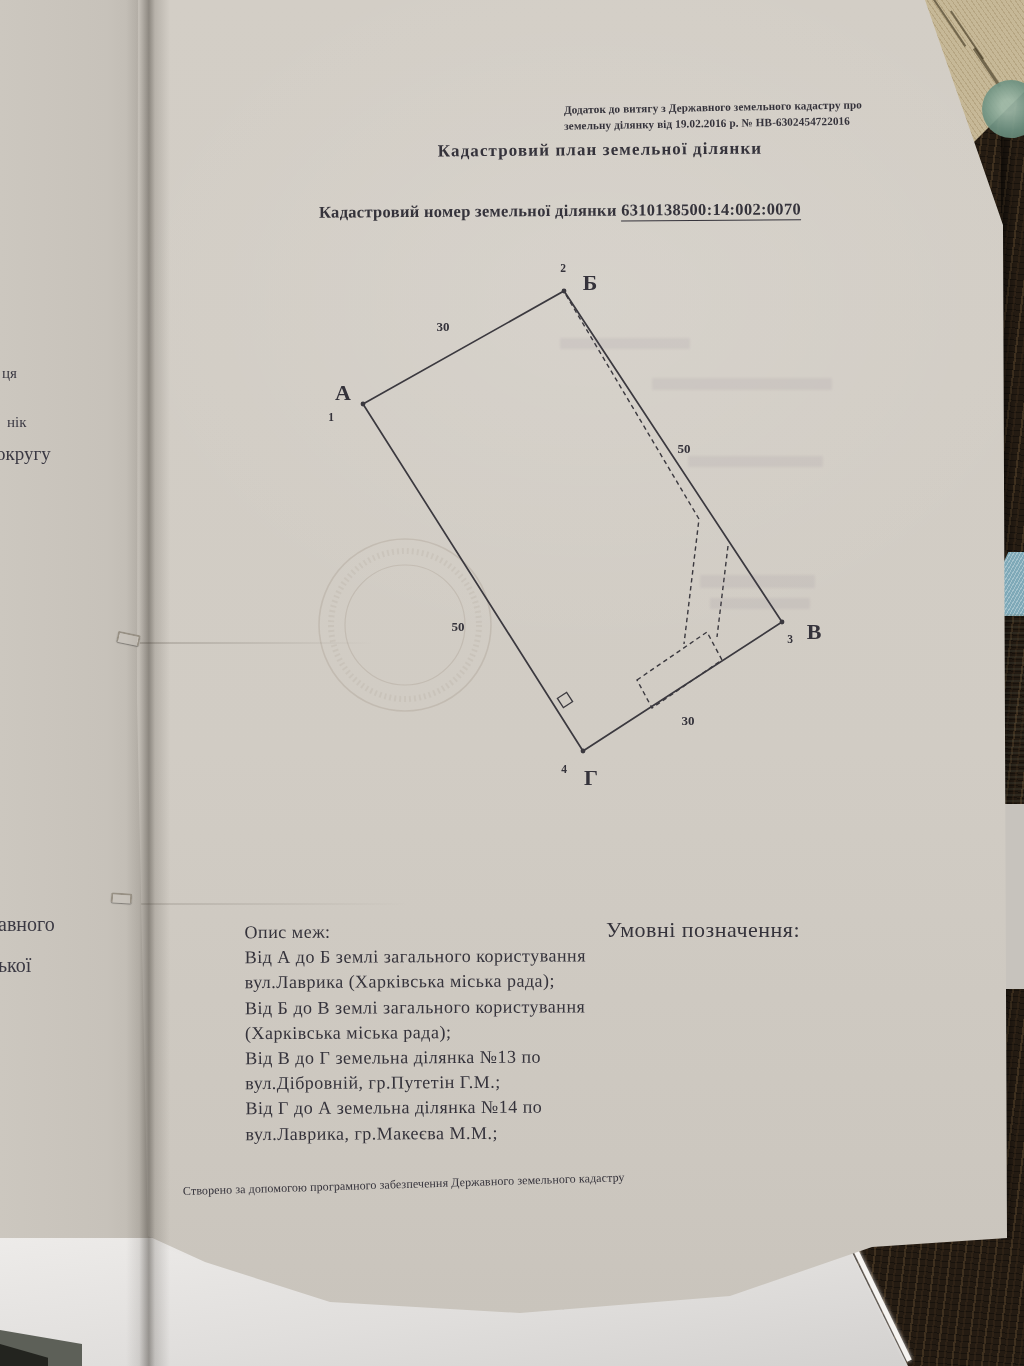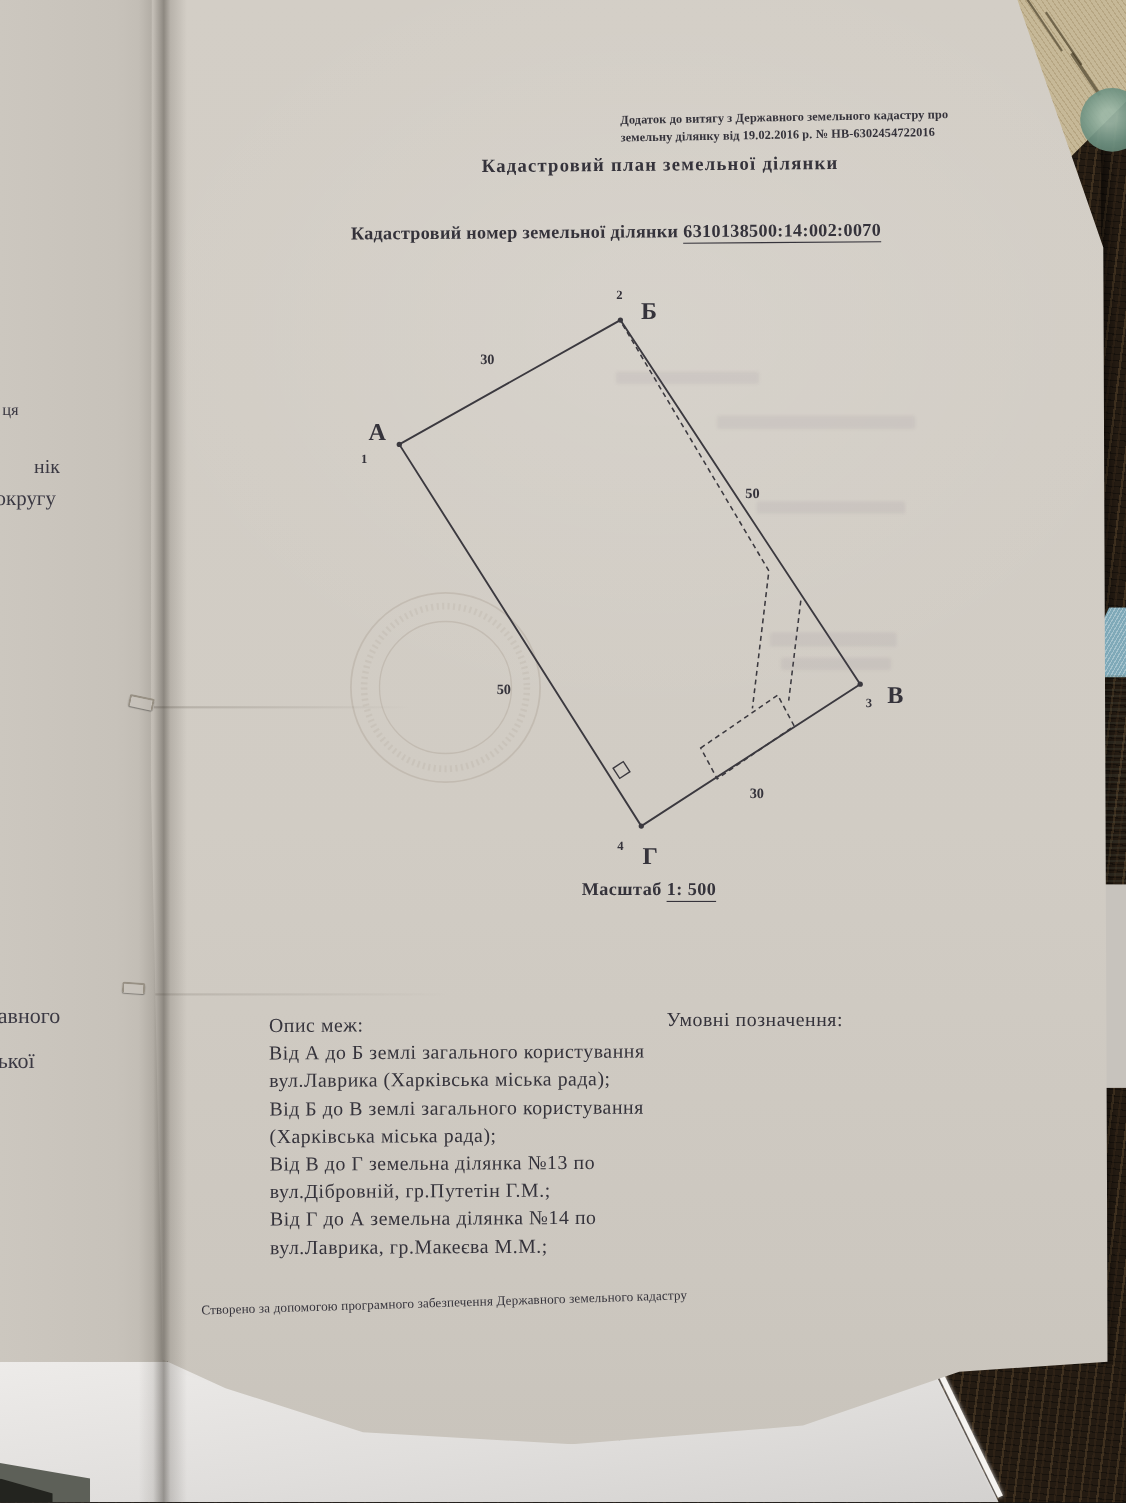--- a/index.html
+++ b/index.html
@@ -40,7 +40,7 @@
     background:linear-gradient(90deg,#ccc7bf 0%,#c7c2ba 70%,#bdb8b0 100%);}
   .frag{position:absolute;color:#3b3943;white-space:nowrap;}
   .frag1{left:2px;top:365px;font-size:15px;}
-  .frag2{left:7px;top:414px;font-size:18px;margin-left:24px;}
+  .frag2{left:7px;top:414px;font-size:15px;}
   .frag3{left:-4px;top:443px;font-size:19px;}
   .frag4{left:-2px;top:913px;font-size:20px;}
   .frag5{left:-2px;top:954px;font-size:20px;}

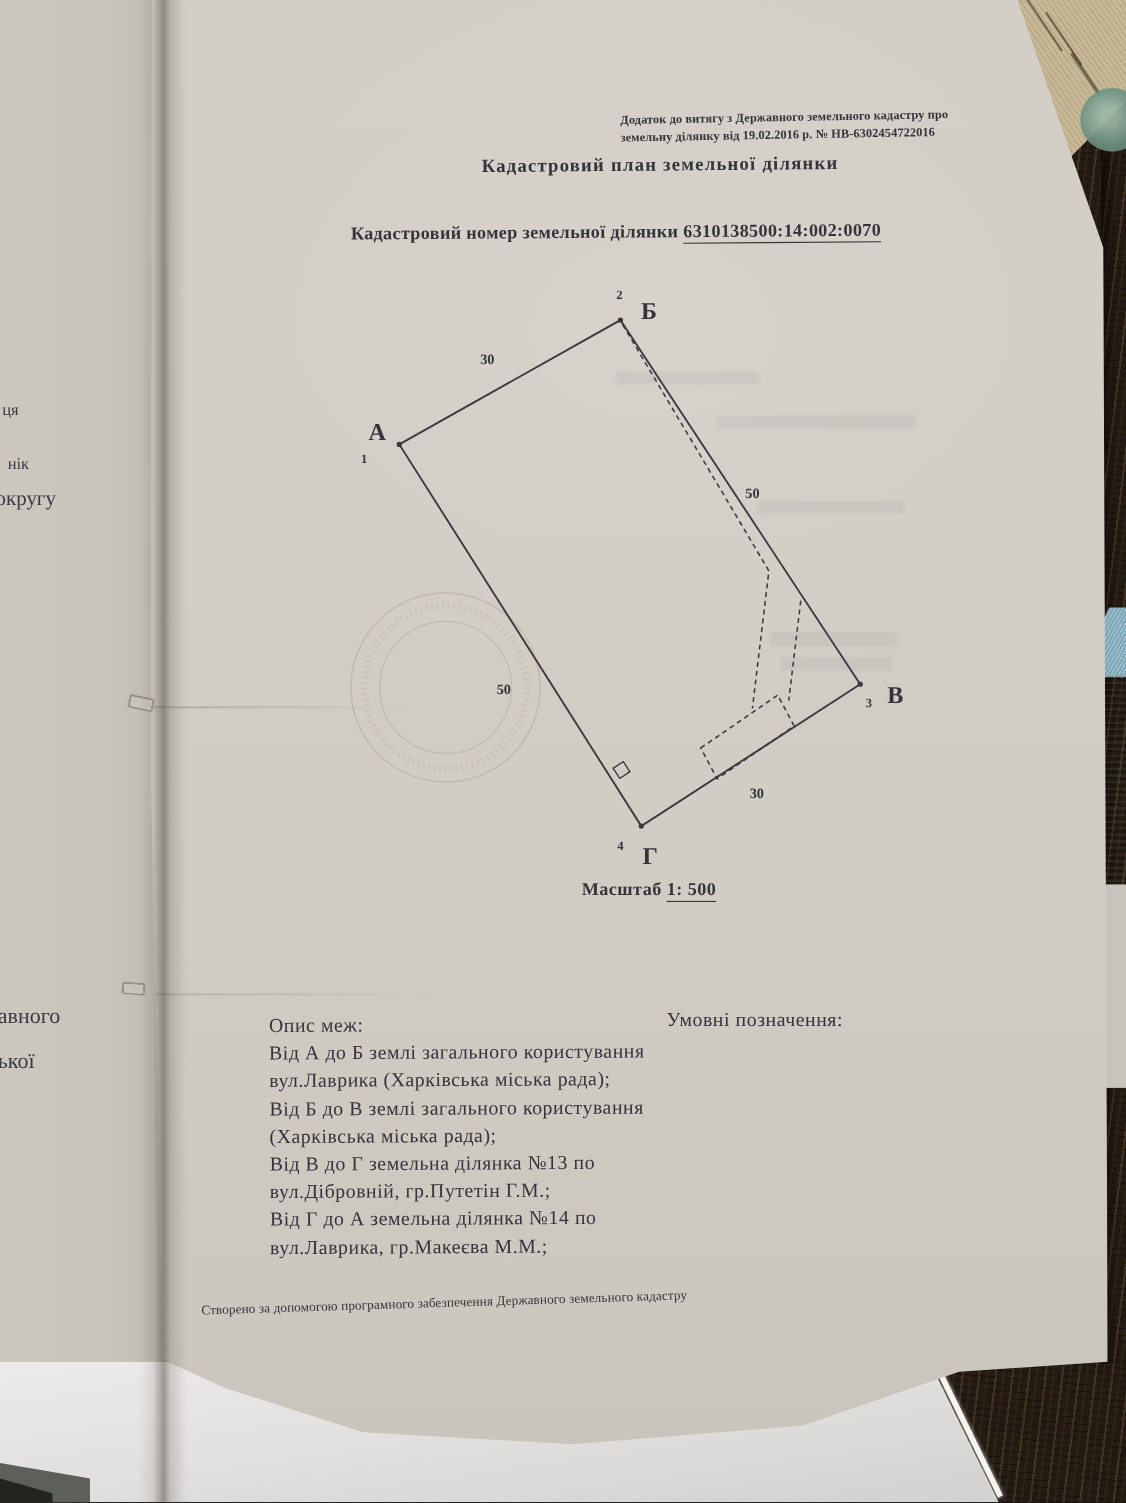--- a/index.html
+++ b/index.html
@@ -188,11 +188,6 @@
       <text x="388" y="475" font-size="13" font-weight="700" text-anchor="middle">30</text>
     </svg>
 
-    <div class="scale-line">
-      <span>Масштаб</span>
-      <span> </span>
-      <span class="u">1: 500</span>
-    </div>
 
     <div class="opys">
       <div>Опис меж:</div>

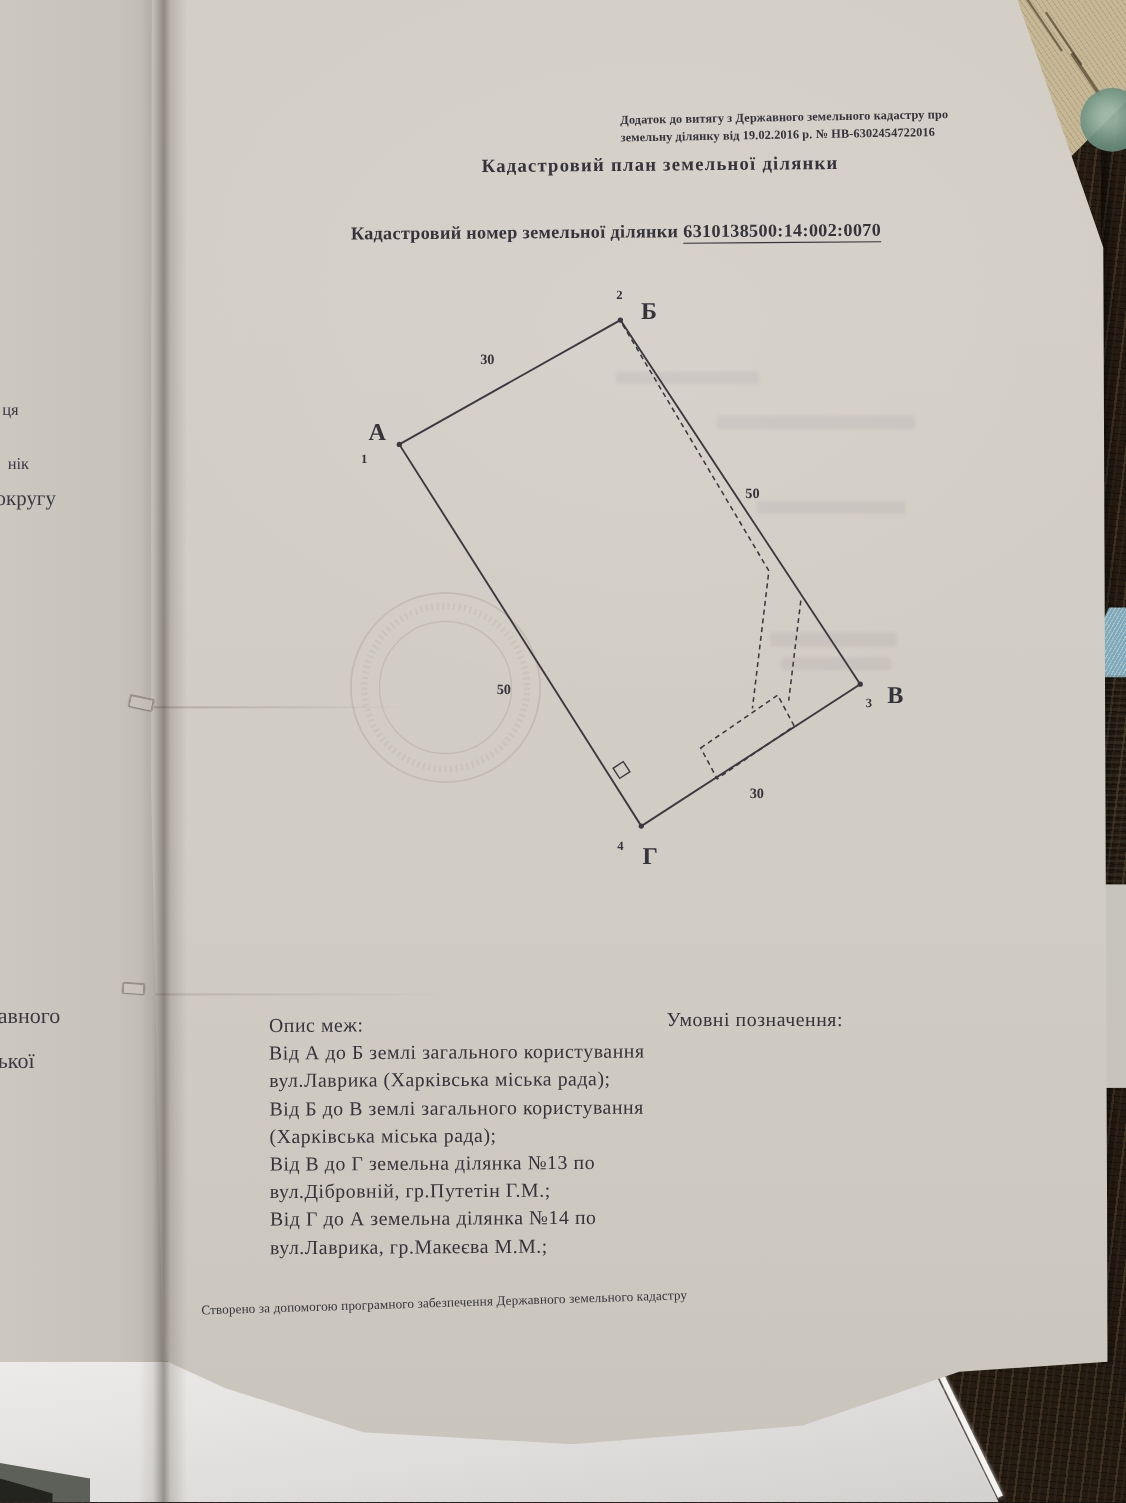--- a/index.html
+++ b/index.html
@@ -82,7 +82,7 @@
 
   .opys{position:absolute;left:245px;top:919px;width:440px;font-size:18px;line-height:25.2px;
     letter-spacing:.5px;transform:rotate(-.3deg);}
-  .umovni{position:absolute;left:606px;top:917px;font-size:18px;letter-spacing:.5px;}
+  .umovni{position:absolute;left:606px;top:917px;font-size:22px;letter-spacing:.5px;}
   .footer-note{position:absolute;left:183px;top:1184px;width:480px;font-size:12px;letter-spacing:.1px;
     transform:rotate(-1.8deg);transform-origin:left center;}
 

